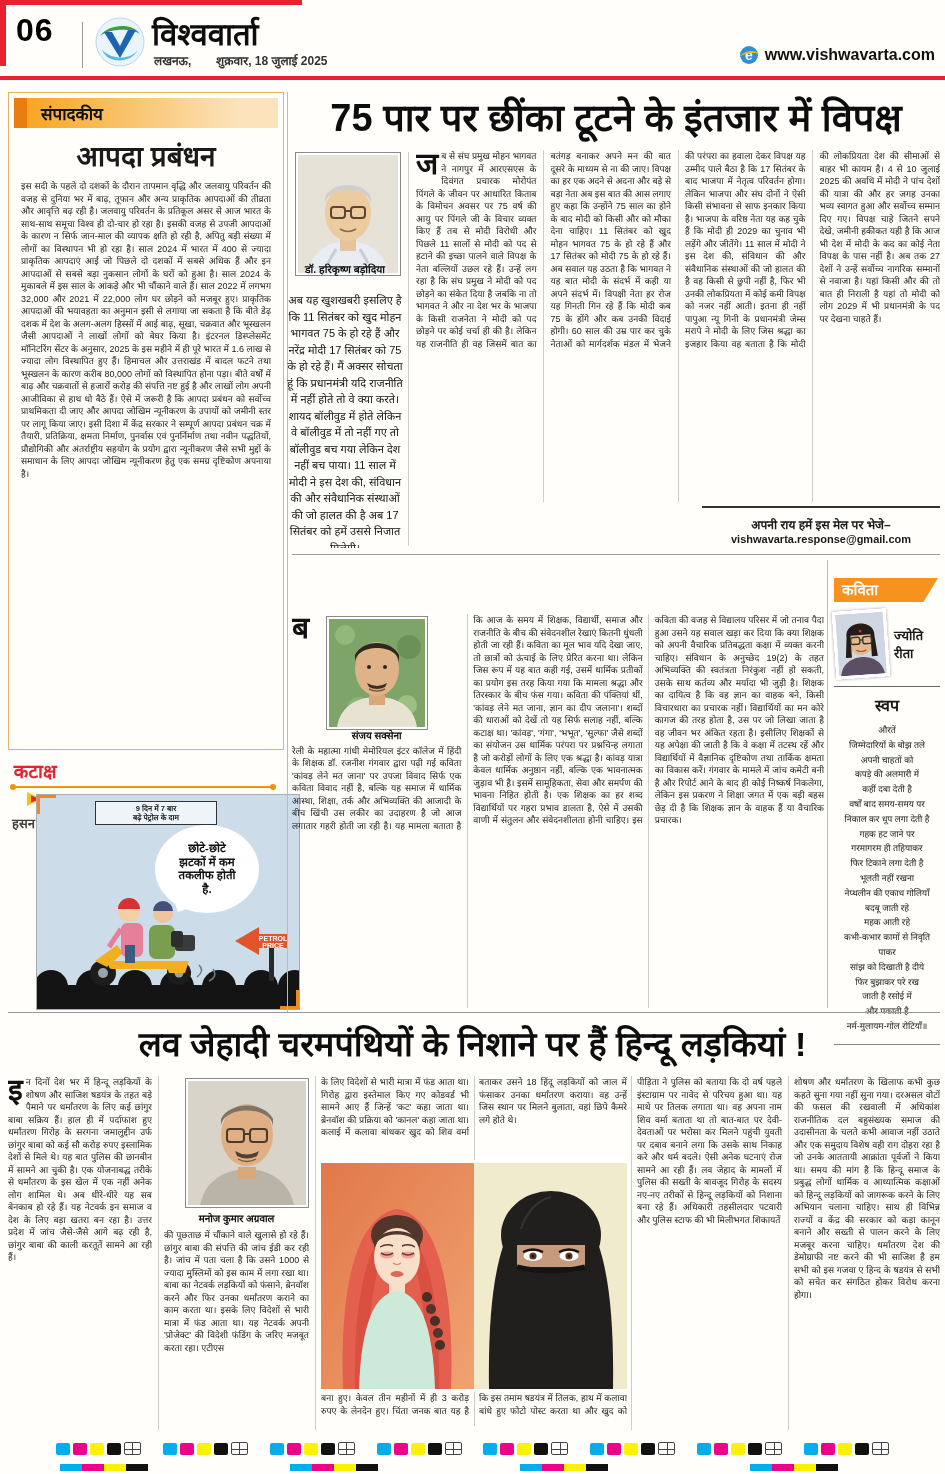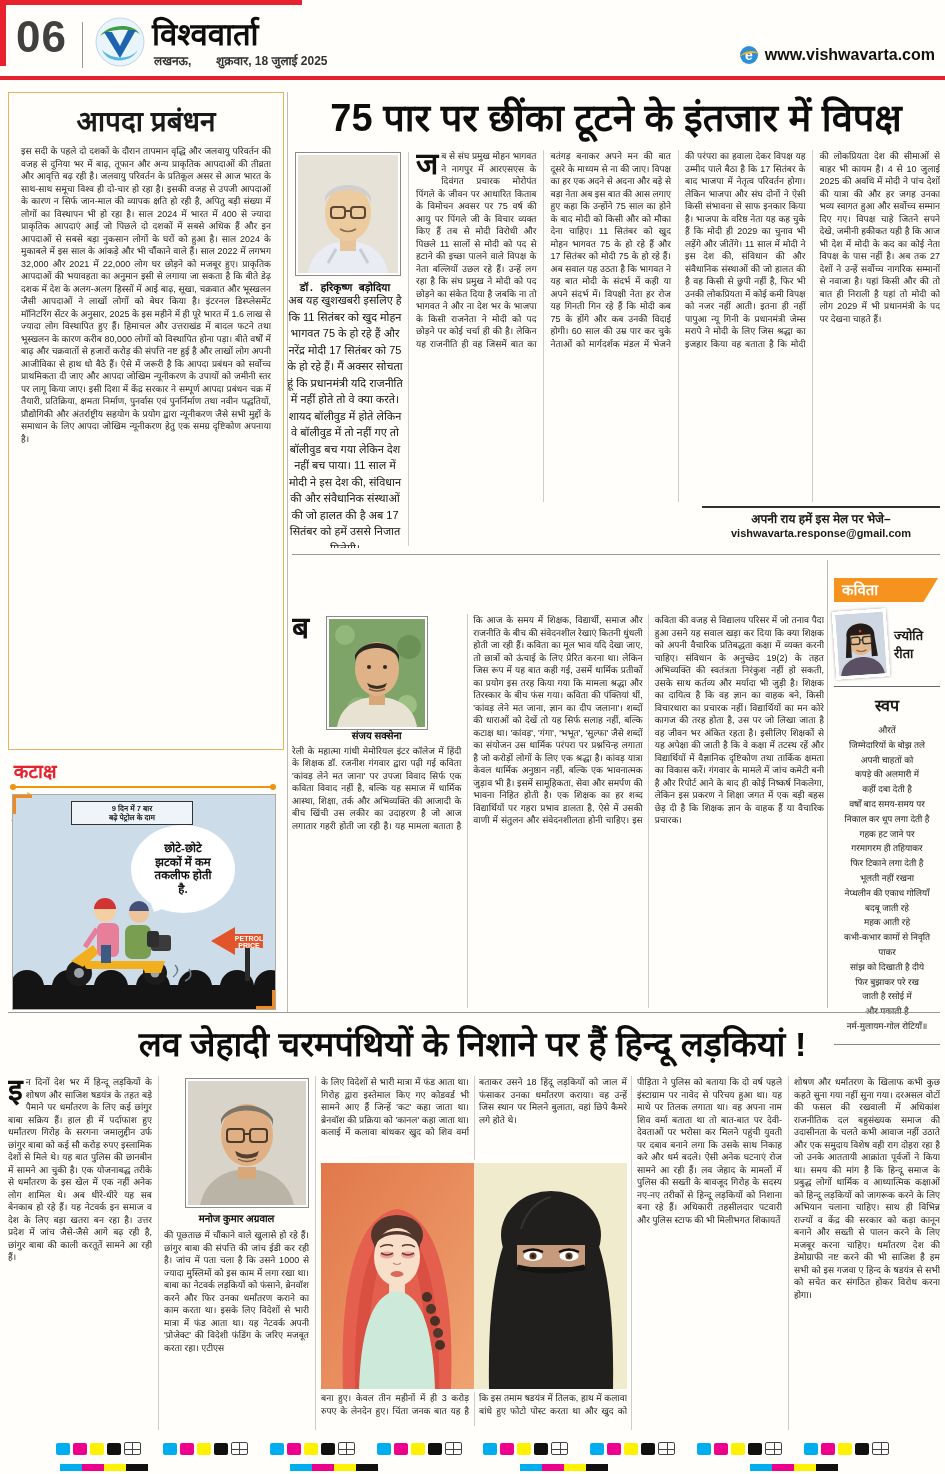--- a/index.html
+++ b/index.html
@@ -11,7 +11,7 @@
   .pre{white-space:pre-line;}
   
   .red{background:#e8212e;}
-  .pagenum{font-size:44px;font-weight:800;color:#404040;letter-spacing:1px;}
+  .pagenum{font-size:32px;font-weight:800;color:#000000;letter-spacing:1px;}
   .masthead{font-size:31px;font-weight:800;color:#0d0d0d;}
   .dateline{font-size:12px;font-weight:700;color:#333;}
   .sectiontitle{font-size:33px;font-weight:800;color:#0d0d0d;}

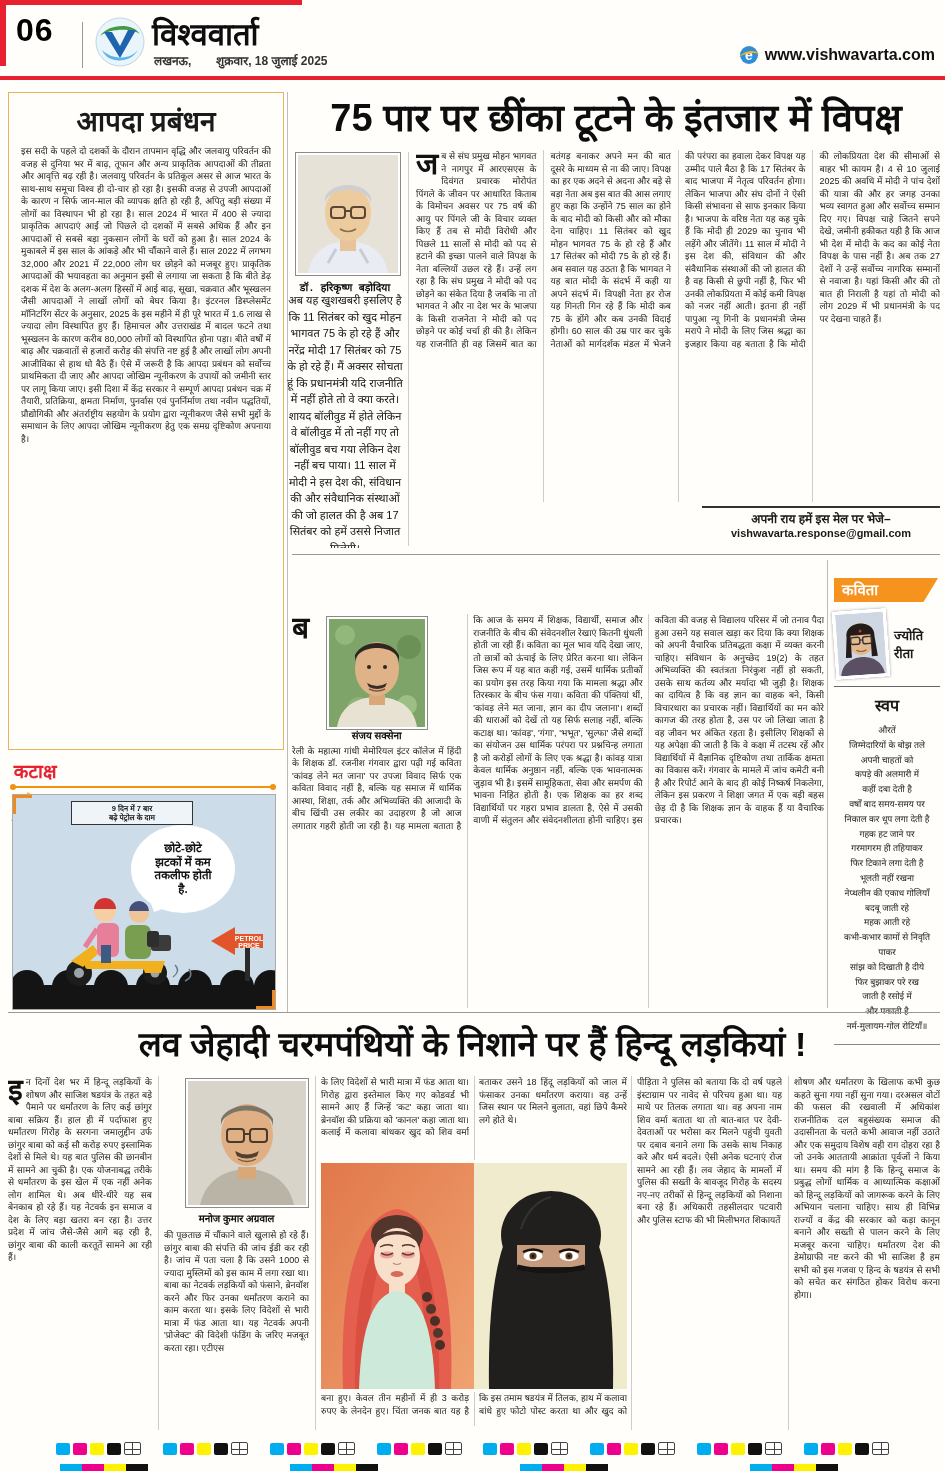--- a/index.html
+++ b/index.html
@@ -101,6 +101,10 @@
   <div class="abs red" style="left:0;top:76px;width:945px;height:4px;"></div>
 
   <div class="abs edbox" style="left:8px;top:92px;width:274px;height:656px;">
+    <div class="edbar">
+      <div class="sq"></div>
+      <div class="edlabel">संपादकीय</div>
+    </div>
     <div class="edtitle">आपदा प्रबंधन</div>
     <div class="just" style="margin:0 12px;height:572px;">इस सदी के पहले दो दशकों के दौरान तापमान वृद्धि और जलवायु परिवर्तन की वजह से दुनिया भर में बाढ़, तूफान और अन्य प्राकृतिक आपदाओं की तीव्रता और आवृत्ति बढ़ रही है। जलवायु परिवर्तन के प्रतिकूल असर से आज भारत के साथ-साथ समूचा विश्व ही दो-चार हो रहा है। इसकी वजह से उपजी आपदाओं के कारण न सिर्फ जान-माल की व्यापक क्षति हो रही है, अपितु बड़ी संख्या में लोगों का विस्थापन भी हो रहा है। साल 2024 में भारत में 400 से ज्यादा प्राकृतिक आपदाएं आईं जो पिछले दो दशकों में सबसे अधिक हैं और इन आपदाओं से सबसे बड़ा नुकसान लोगों के घरों को हुआ है। साल 2024 के मुकाबले में इस साल के आंकड़े और भी चौंकाने वाले हैं। साल 2022 में लगभग 32,000 और 2021 में 22,000 लोग घर छोड़ने को मजबूर हुए। प्राकृतिक आपदाओं की भयावहता का अनुमान इसी से लगाया जा सकता है कि बीते डेढ़ दशक में देश के अलग-अलग हिस्सों में आई बाढ़, सूखा, चक्रवात और भूस्खलन जैसी आपदाओं ने लाखों लोगों को बेघर किया है। इंटरनल डिस्प्लेसमेंट मॉनिटरिंग सेंटर के अनुसार, 2025 के इस महीने में ही पूरे भारत में 1.6 लाख से ज्यादा लोग विस्थापित हुए हैं। हिमाचल और उत्तराखंड में बादल फटने तथा भूस्खलन के कारण करीब 80,000 लोगों को विस्थापित होना पड़ा। बीते वर्षों में बाढ़ और चक्रवातों से हजारों करोड़ की संपत्ति नष्ट हुई है और लाखों लोग अपनी आजीविका से हाथ धो बैठे हैं। ऐसे में जरूरी है कि आपदा प्रबंधन को सर्वोच्च प्राथमिकता दी जाए और आपदा जोखिम न्यूनीकरण के उपायों को जमीनी स्तर पर लागू किया जाए। इसी दिशा में केंद्र सरकार ने सम्पूर्ण आपदा प्रबंधन चक्र में तैयारी, प्रतिक्रिया, क्षमता निर्माण, पुनर्वास एवं पुनर्निर्माण तथा नवीन पद्धतियों, प्रौद्योगिकी और अंतर्राष्ट्रीय सहयोग के प्रयोग द्वारा न्यूनीकरण जैसे सभी मुद्दों के समाधान के लिए आपदा जोखिम न्यूनीकरण हेतु एक समग्र दृष्टिकोण अपनाया है।</div>
   </div>

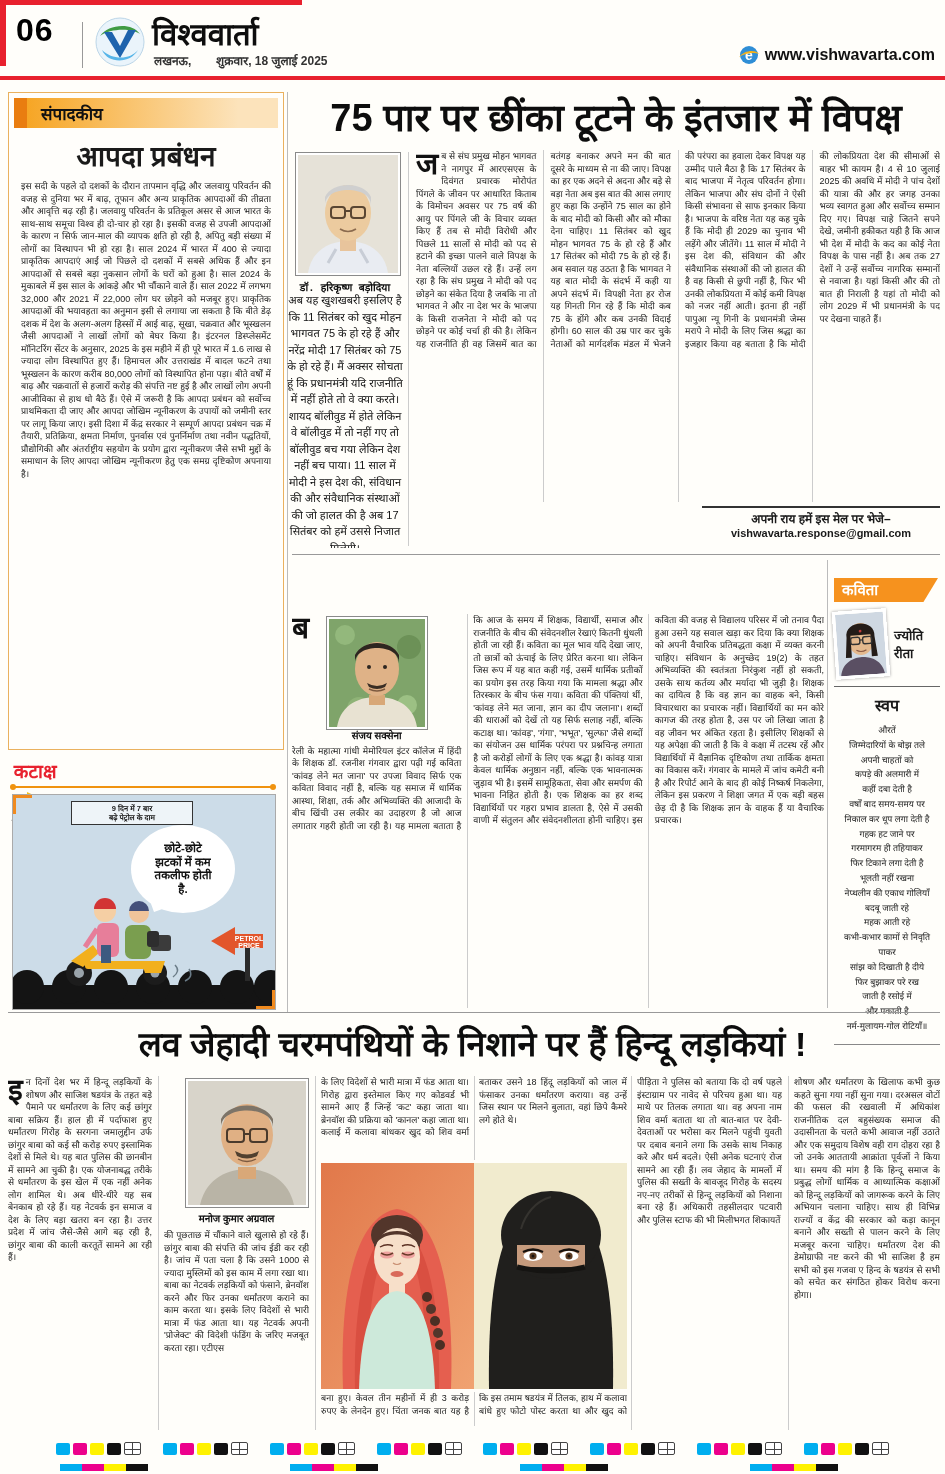--- a/index.html
+++ b/index.html
@@ -187,7 +187,7 @@
       <path d="M30 108 l8 -14 M70 108 l-8 -14" stroke="#c8cdd6" stroke-width="3"></path>
     </svg>
   </div>
-  <div class="abs caption" style="left:288px;top:280px;width:114px;font-family:Liberation Mono, monospace;">डॉ. हरिकृष्ण बड़ोदिया</div>
+  <div class="abs caption" style="left:288px;top:262px;width:114px;">डॉ. हरिकृष्ण बड़ोदिया</div>
   <div class="abs intro" style="left:287px;top:292px;width:116px;height:256px;">अब यह खुशखबरी इसलिए है कि 11 सितंबर को खुद मोहन भागवत 75 के हो रहे हैं और नरेंद्र मोदी 17 सितंबर को 75 के हो रहे हैं। मैं अक्सर सोचता हूं कि प्रधानमंत्री यदि राजनीति में नहीं होते तो वे क्या करते। शायद बॉलीवुड में होते लेकिन वे बॉलीवुड में तो नहीं गए तो बॉलीवुड बच गया लेकिन देश नहीं बच पाया। 11 साल में मोदी ने इस देश की, संविधान की और संवैधानिक संस्थाओं की जो हालत की है अब 17 सितंबर को हमें उससे निजात मिलेगी।</div>
   <div class="abs vline" style="left:408px;top:152px;height:394px;background:#ccc;"></div>
   <div class="abs just cols4" style="left:416px;top:150px;width:524px;height:352px;">

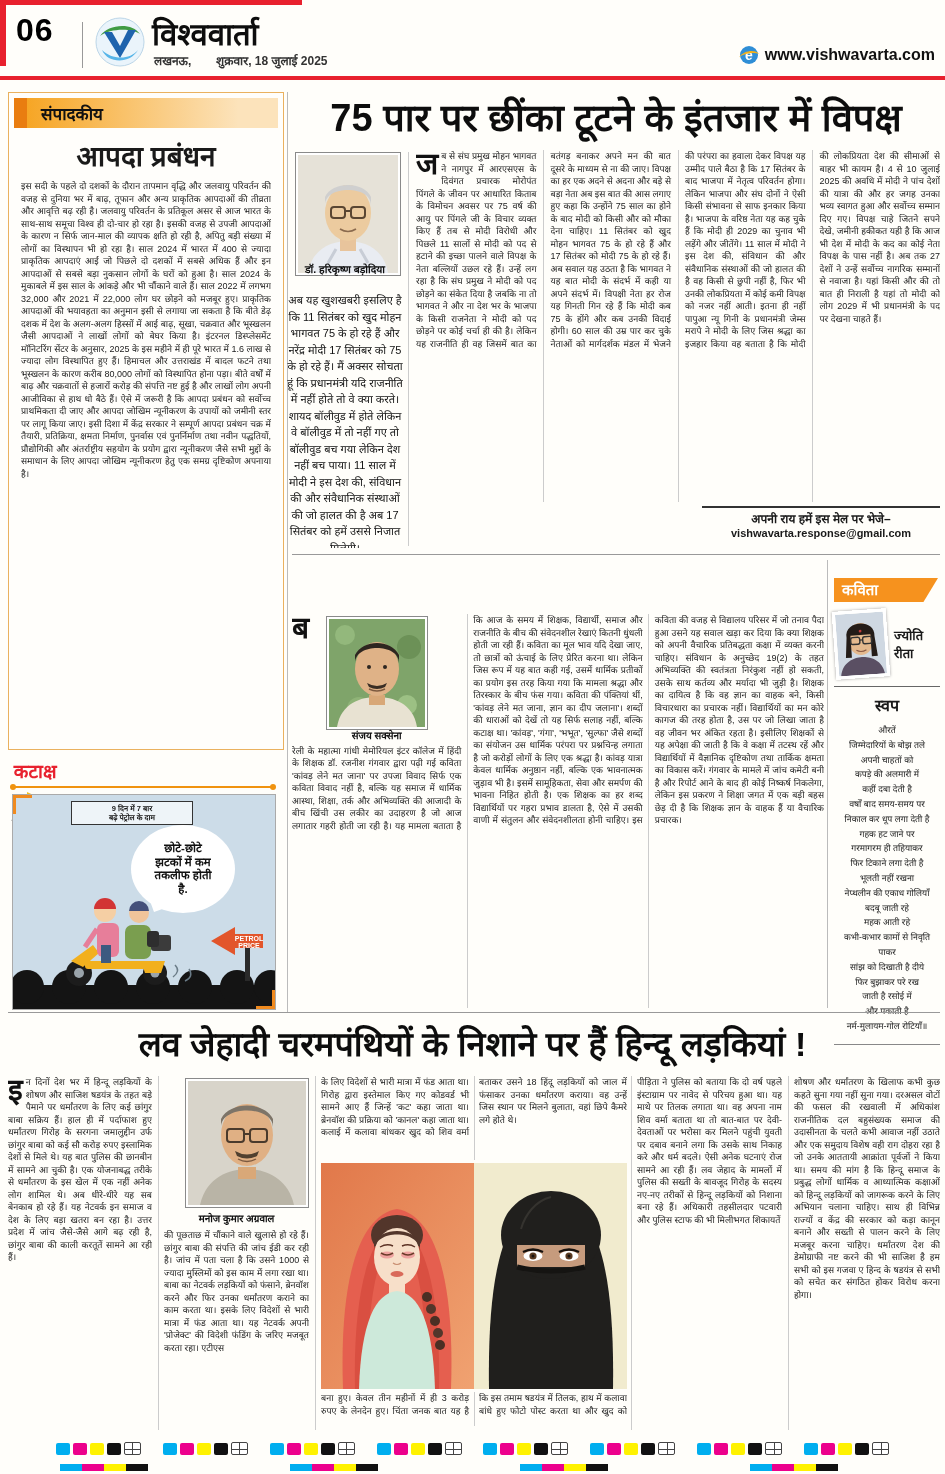--- a/index.html
+++ b/index.html
@@ -47,7 +47,7 @@
   .cols2{column-count:2;column-gap:10px;column-rule:1px solid #ccc;}
   .vline{width:1px;background:#bbb;}
   .hline{height:1px;background:#999;}
-  .feedback{border-top:2px solid #333;text-align:center;padding-top:2px;}
+  .feedback{border-top:2px solid #333;text-align:center;padding-top:8px;}
   .feedback .l1{font-size:12px;font-weight:800;}
   .feedback .l2{font-size:11px;font-weight:800;}
   

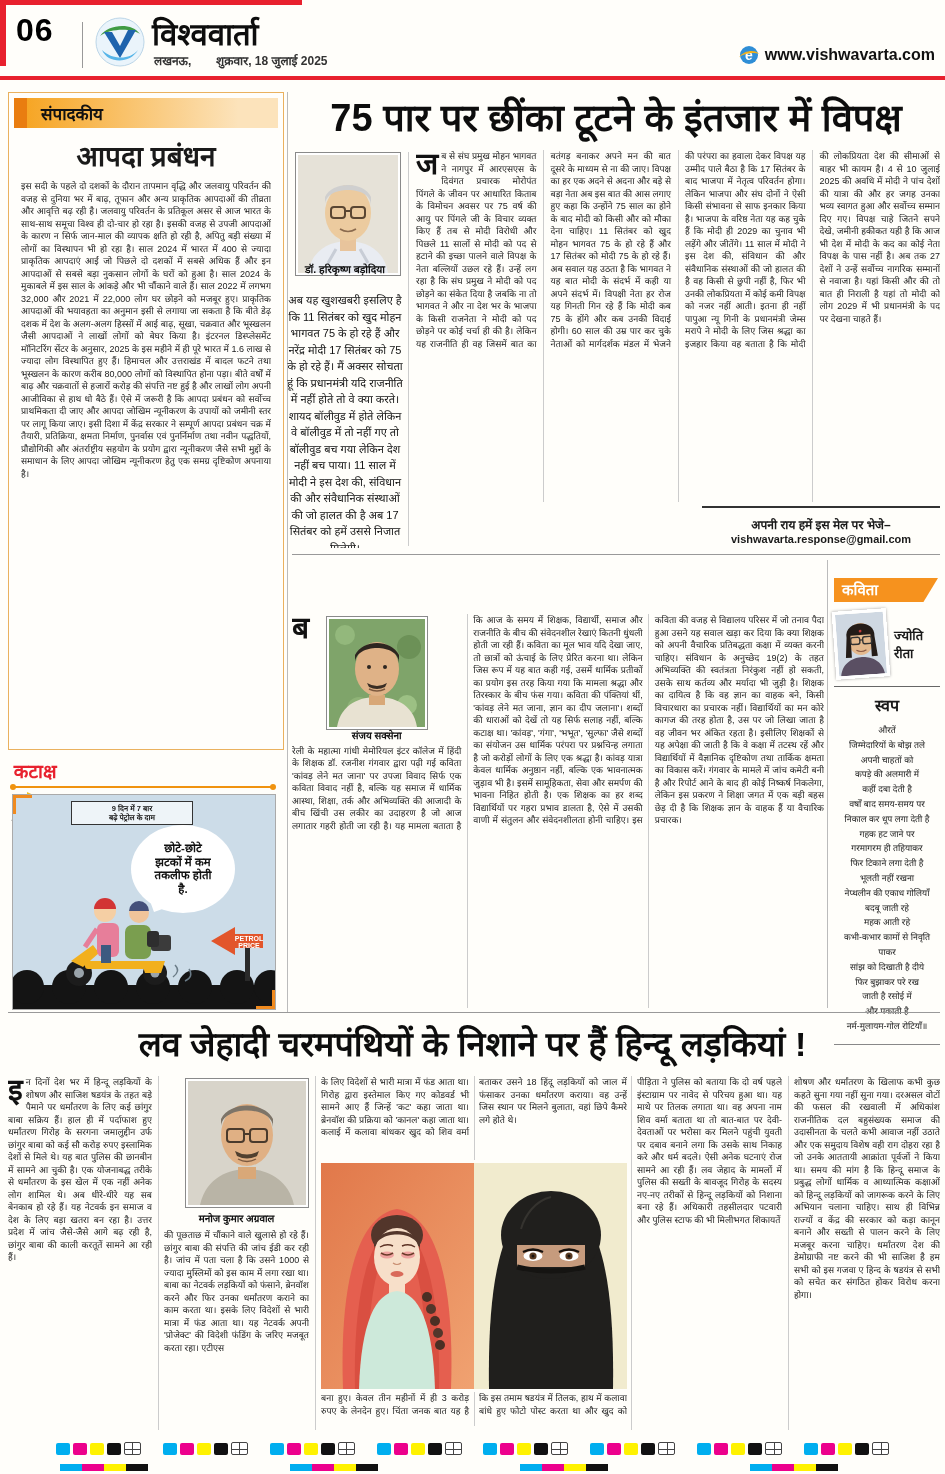--- a/index.html
+++ b/index.html
@@ -28,7 +28,7 @@
   .katrule{height:2px;background:#f0930f;position:relative;}
   .katrule::before,.katrule::after{content:"";position:absolute;top:-2px;width:6px;height:6px;border-radius:50%;background:#f0930f;}
   .katrule::before{left:-2px;} .katrule::after{right:-2px;}
-  .cartoon{border:1px solid #aaa;background:#0ea5e9;overflow:hidden;}
+  .cartoon{border:1px solid #aaa;background:#0ea5e9;overflow:hidden;margin-left:24px;}
   .corner{position:absolute;width:16px;height:16px;}
   .corner.tl{left:-2px;top:-2px;border-left:5px solid #f08a1e;border-top:5px solid #f08a1e;}
   .corner.br{right:-2px;bottom:-2px;border-right:5px solid #f08a1e;border-bottom:5px solid #f08a1e;}

